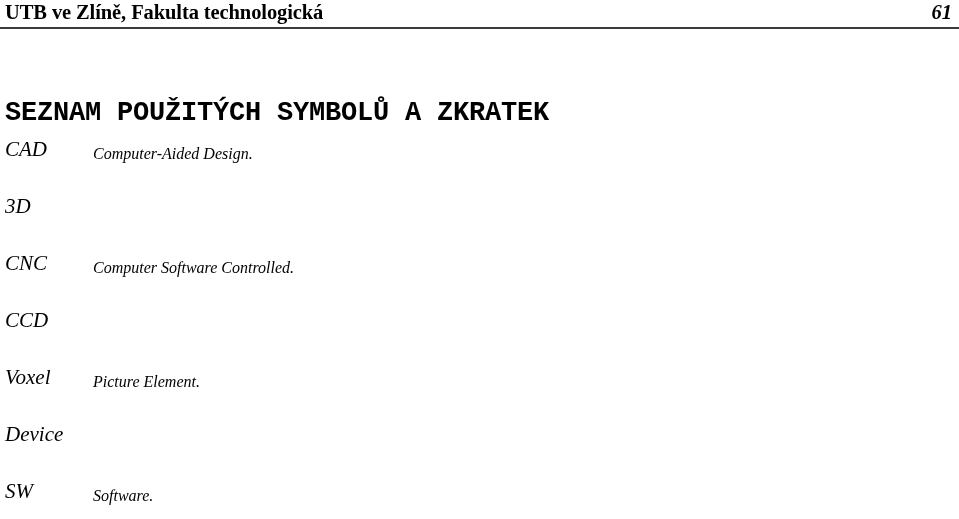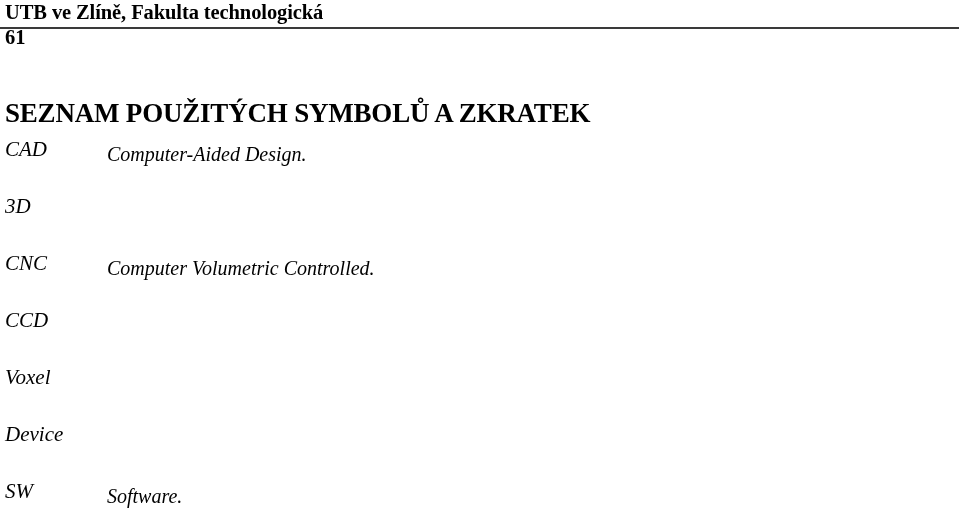--- a/index.html
+++ b/index.html
@@ -34,7 +34,6 @@
     display: flex;
     align-items: flex-start;
     justify-content: space-between;
-    flex-direction: column;
   }
   .header-title {
     font-family: "Liberation Serif", "DejaVu Serif", serif;

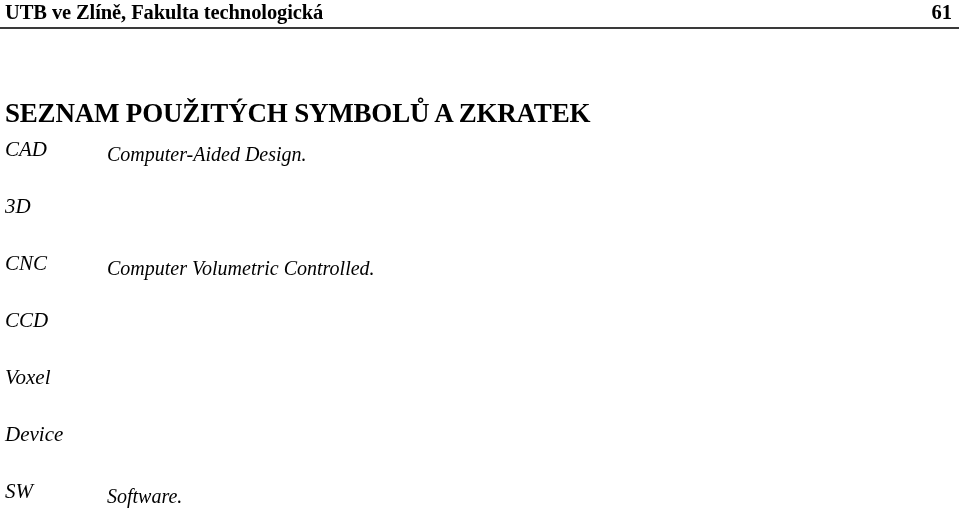--- a/index.html
+++ b/index.html
@@ -49,6 +49,7 @@
     font-size: 20.5px;
     line-height: 25px;
     white-space: nowrap;
+    font-style: italic;
   }
   .header-rule {
     position: absolute;

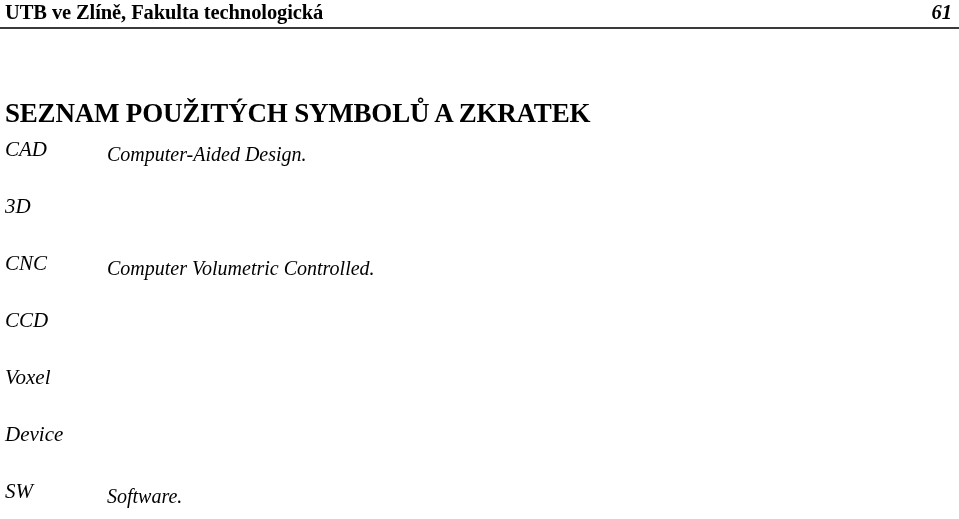--- a/index.html
+++ b/index.html
@@ -65,7 +65,7 @@
     position: absolute;
     left: 5px;
     top: 79px;
-    font-family: Liberation Serif, serif;
+    font-family: Liberation Mono, monospace;
     font-weight: bold;
     font-size: 27px;
     line-height: 32px;

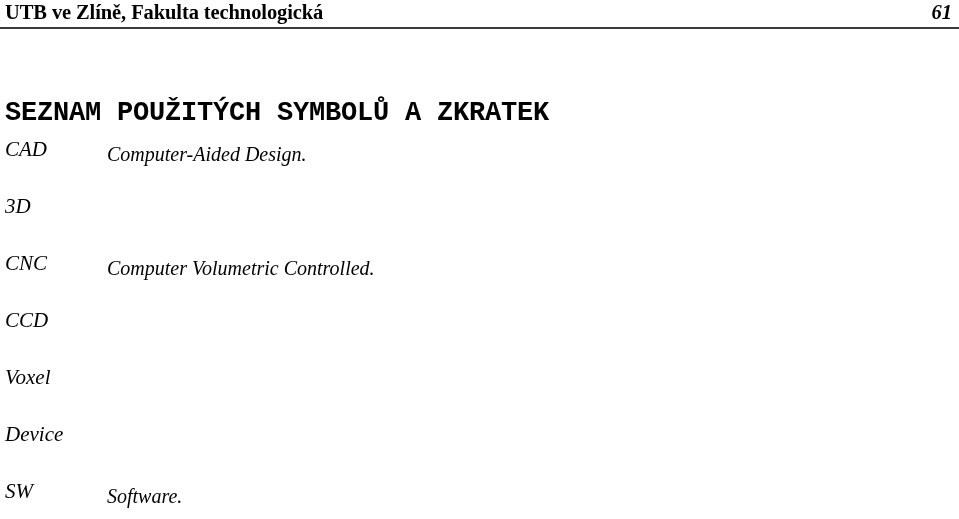--- a/index.html
+++ b/index.html
@@ -95,9 +95,9 @@
   }
   .abbrev-def {
     position: absolute;
-    left: 107px;
+    left: 93px;
     top: 5px;
-    font-size: 20px;
+    font-size: 16px;
     line-height: 26px;
     white-space: nowrap;
   }

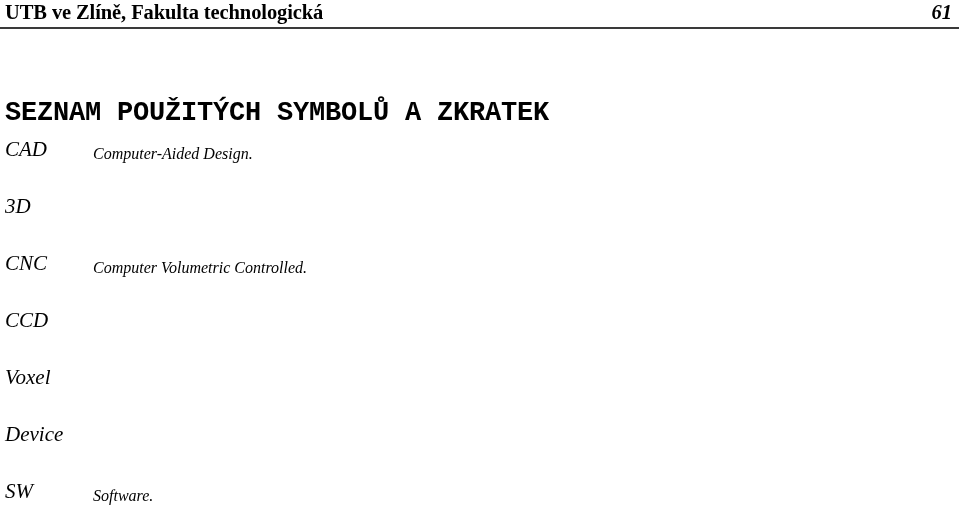--- a/index.html
+++ b/index.html
@@ -128,7 +128,7 @@
 
   <div class="abbrev-row">
     <span class="abbrev-term">CNC</span>
-    <span class="abbrev-def">Computer Volumetric Controlled.</span>
+    <span class="abbrev-def">Computer Software Controlled.</span>
   </div>
 
   <div class="abbrev-row">

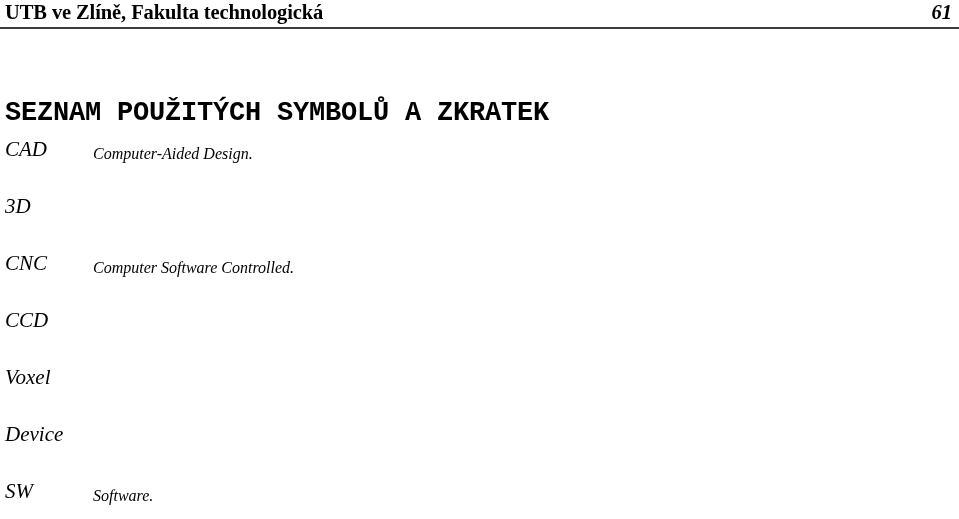--- a/index.html
+++ b/index.html
@@ -137,6 +137,7 @@
 
   <div class="abbrev-row">
     <span class="abbrev-term">Voxel</span>
+    <span class="abbrev-def">Picture Element.</span>
   </div>
 
   <div class="abbrev-row">

